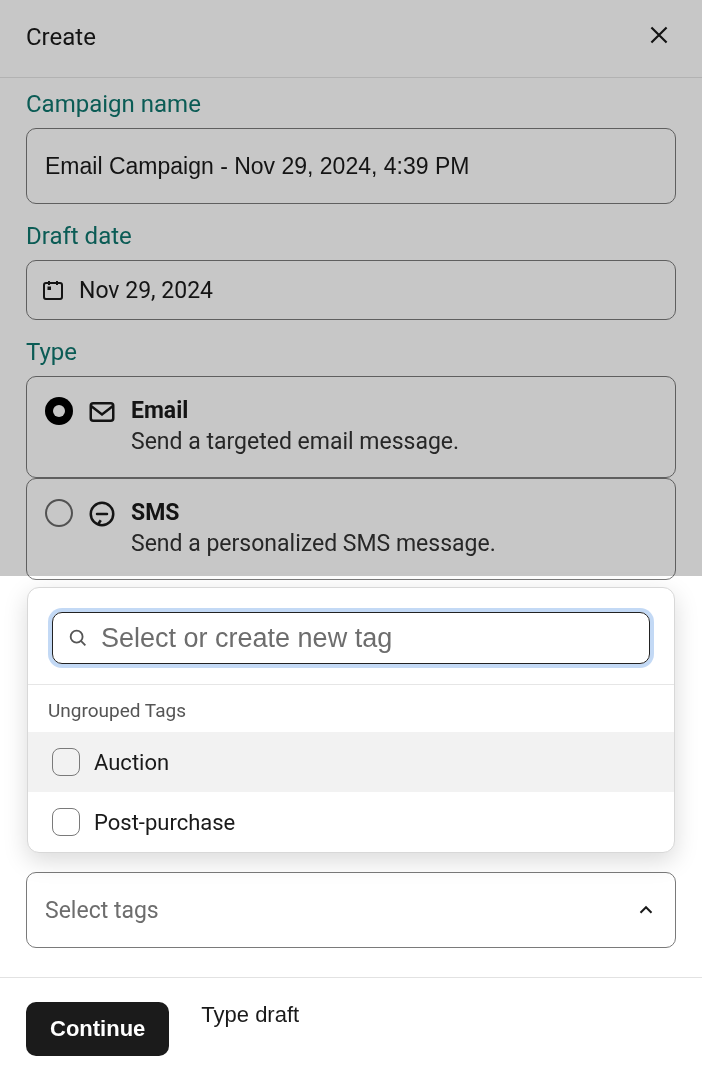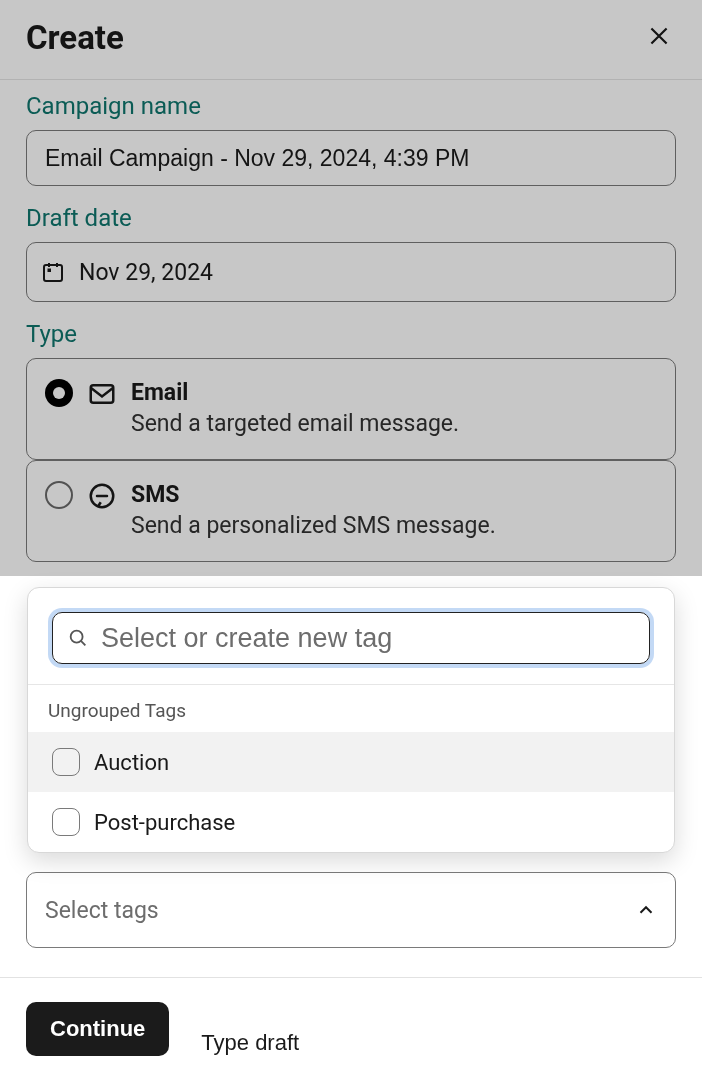--- a/index.html
+++ b/index.html
@@ -7,7 +7,7 @@
   .overlay { position:absolute; left:0; top:0; width:702px; height:576px; background:rgba(0,0,0,0.22); pointer-events:none; z-index:50; }
 
   .header { display:flex; align-items:center; justify-content:space-between; padding:18px 26px 22px 26px; border-bottom:1px solid rgba(0,0,0,0.1); }
-  .header h1 { font-size:33px; font-weight:700; color:#1a1a1a; }
+  .header h1 { font-size:24px; font-weight:400; color:#1a1a1a; }
   .close-btn { background:none; border:none; cursor:pointer; padding:4px; }
   .close-btn svg { width:26px; height:26px; stroke:#1a1a1a; stroke-width:2; }
 

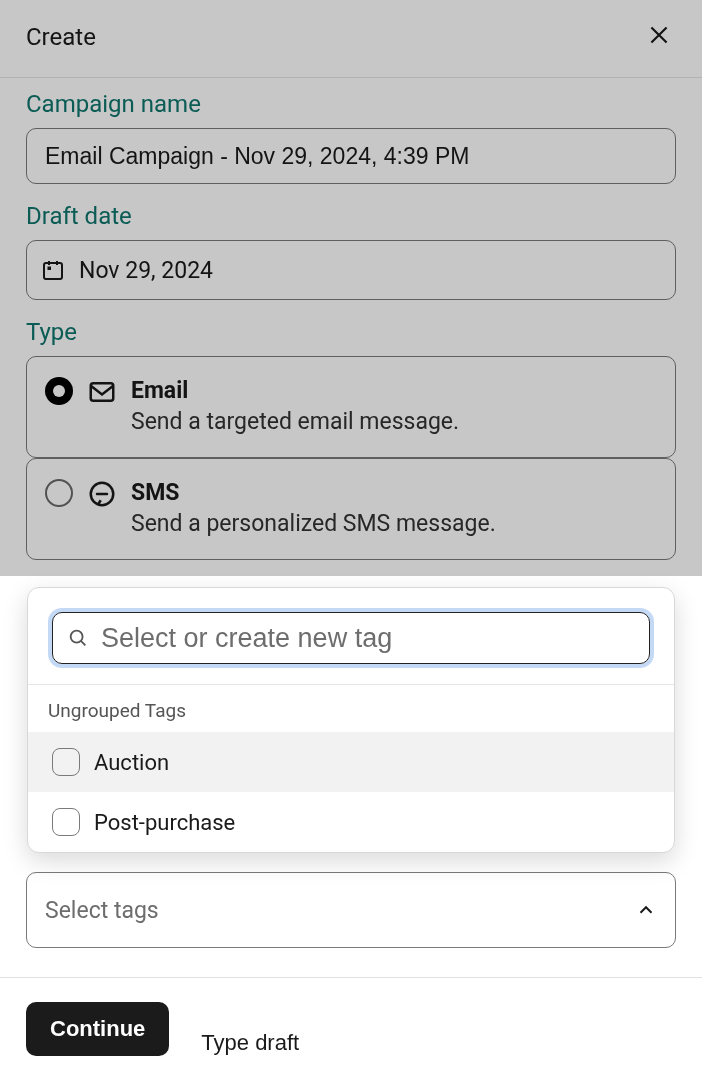--- a/index.html
+++ b/index.html
@@ -15,7 +15,7 @@
   .field { margin-bottom:18px; }
   .field-label { font-size:24px; color:#0f766e; margin-bottom:10px; display:block; }
 
-  .text-input { width:100%; height:56px; border:1px solid #7a7a7a; border-radius:10px; padding:0 18px; font-size:23px; color:#1a1a1a; background:transparent; }
+  .text-input { width:100%; height:76px; border:1px solid #7a7a7a; border-radius:10px; padding:0 18px; font-size:23px; color:#1a1a1a; background:transparent; }
   .date-input { width:100%; height:60px; border:1px solid #7a7a7a; border-radius:10px; padding:0 14px; font-size:23px; color:#1a1a1a; display:flex; align-items:center; gap:14px; background:transparent; cursor:pointer; }
   .date-input svg { width:24px; height:24px; stroke:#1a1a1a; stroke-width:2; fill:none; }
 

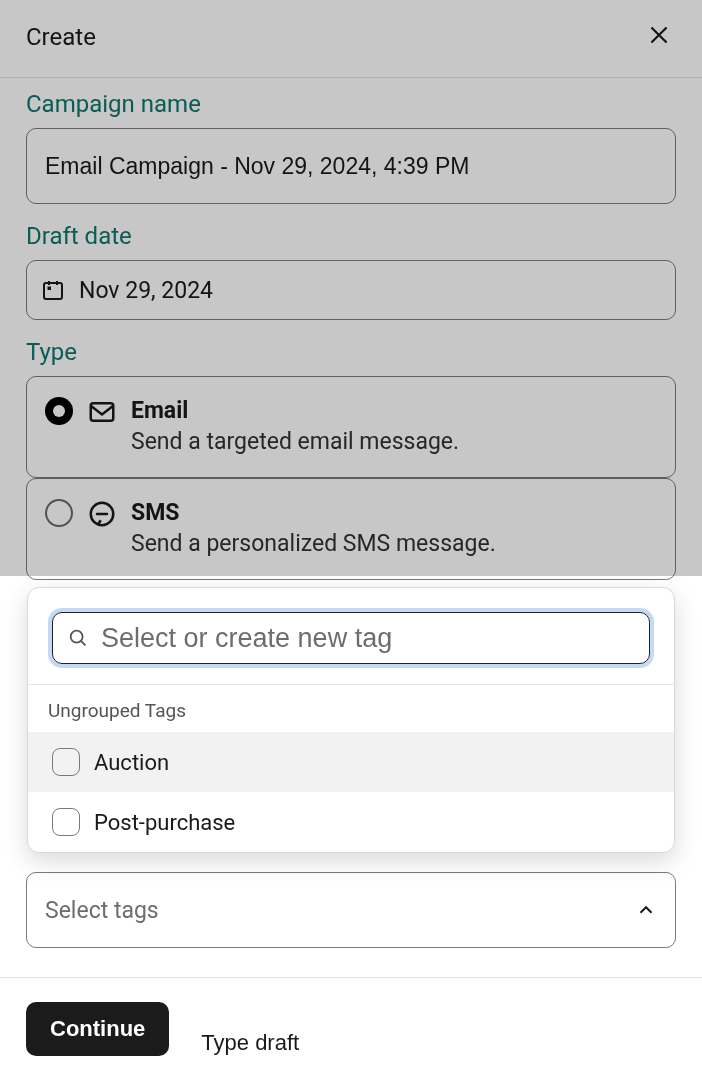--- a/index.html
+++ b/index.html
@@ -46,7 +46,7 @@
   .tag-option.hov { background:#f2f2f2;text-align:right; }
   .checkbox { width:28px; height:28px; border:1.8px solid #7a7a7a; border-radius:8px; flex-shrink:0; }
 
-  .footer { position:absolute; left:0; bottom:0; width:702px; border-top:1px solid #e2e2e2; padding:24px 26px; display:flex; align-items:flex-end; gap:32px; background:#fff; }
+  .footer { position:absolute; left:0; bottom:0; width:702px; border-top:1px solid #e2e2e2; padding:24px 26px; display:flex; align-items:flex-start; gap:32px; background:#fff; }
   .btn-primary { background:#1b1b1b; color:#fff; font-size:22px; font-weight:600; border:none; border-radius:10px; padding:14px 24px; cursor:pointer; }
   .btn-secondary { background:none; border:none; font-size:22px; color:#1a1a1a; font-weight:500; cursor:pointer; }
 </style>

